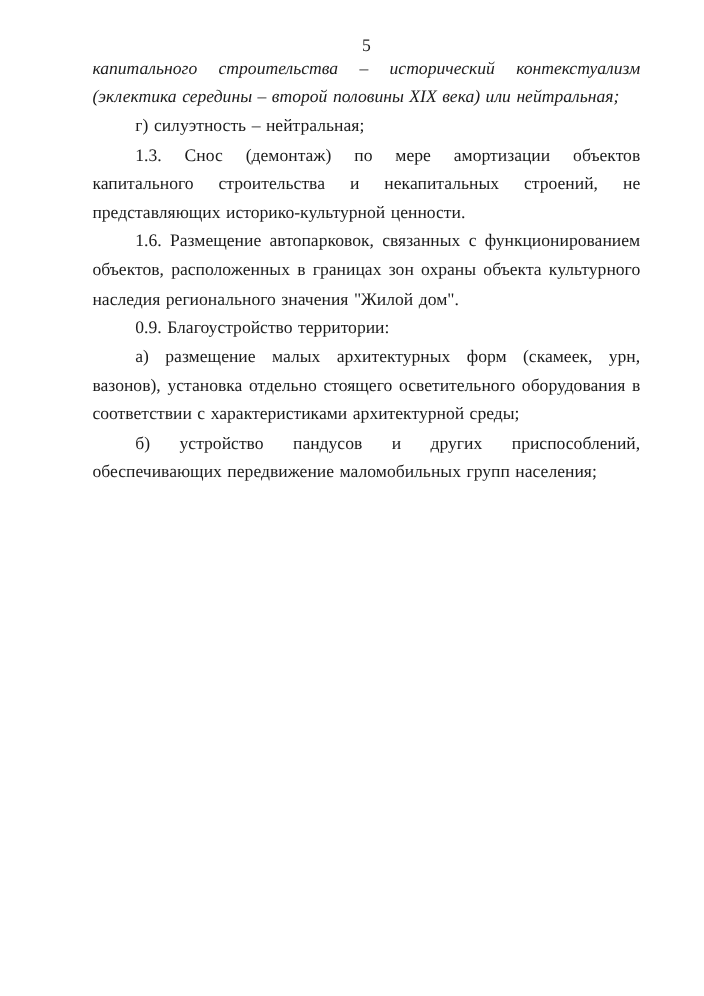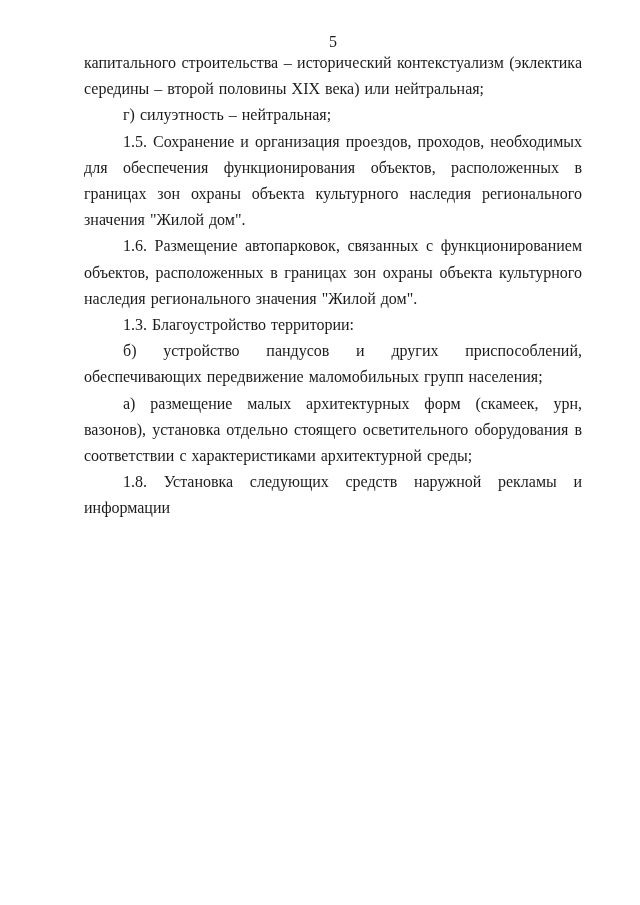--- a/index.html
+++ b/index.html
@@ -44,6 +44,7 @@
   }
   .content p.no-indent {
     text-indent: 0;
+    font-style: italic;
   }
 </style>
 </head>

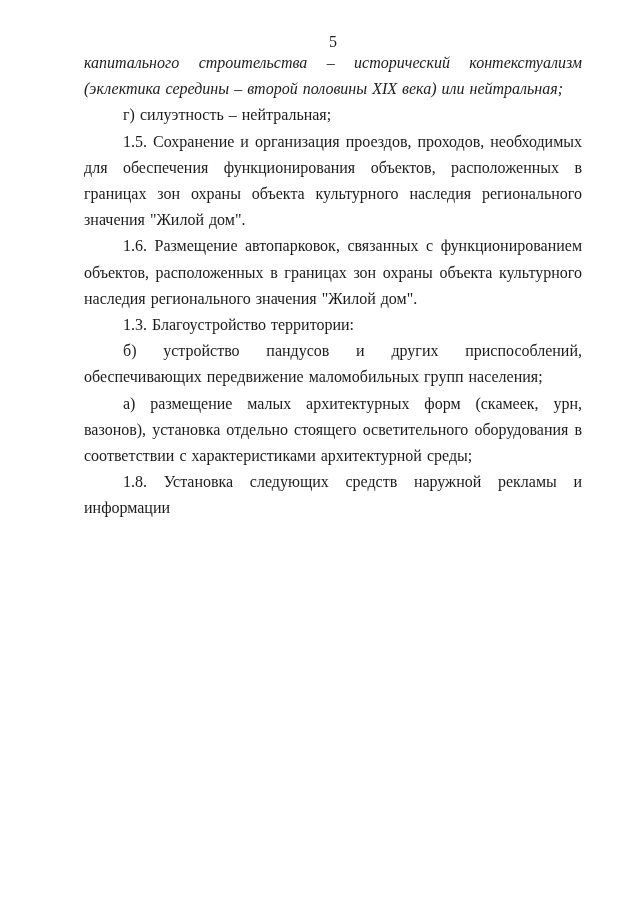--- a/index.html
+++ b/index.html
@@ -56,6 +56,7 @@
   <div class="content">
     <p class="no-indent">капитального строительства – исторический контекстуализм (эклектика середины – второй половины XIX века) или нейтральная;</p>
     <p class="indent">г) силуэтность – нейтральная;</p>
+    <p class="indent">1.3. Снос (демонтаж) по мере амортизации объектов капитального строительства и некапитальных строений, не представляющих историко-культурной ценности.</p>
     <p class="indent">1.5. Сохранение и организация проездов, проходов, необходимых для обеспечения функционирования объектов, расположенных в границах зон охраны объекта культурного наследия регионального значения "Жилой дом".</p>
     <p class="indent">1.6. Размещение автопарковок, связанных с функционированием объектов, расположенных в границах зон охраны объекта культурного наследия регионального значения "Жилой дом".</p>
     <p class="indent">1.3. Благоустройство территории:</p>

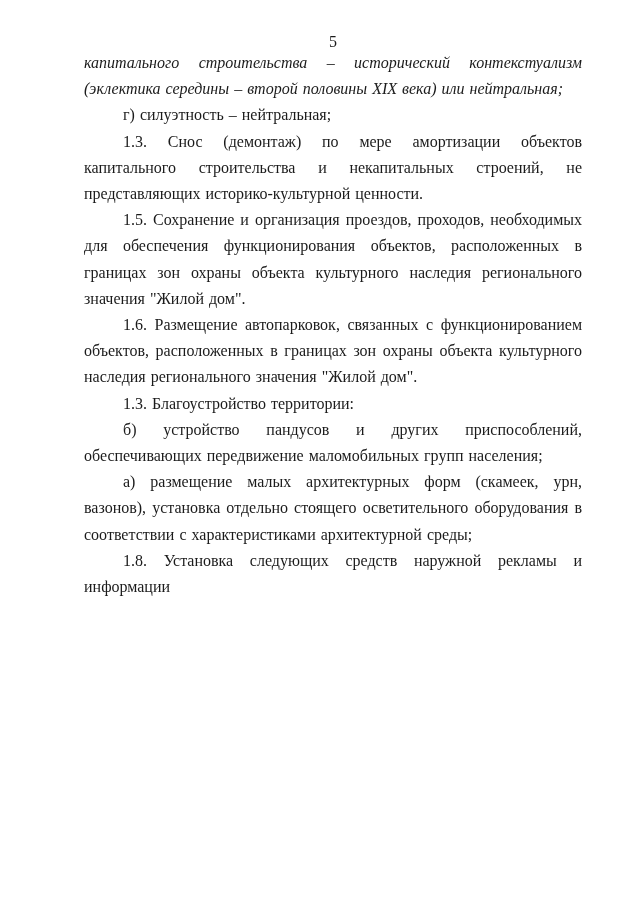--- a/index.html
+++ b/index.html
@@ -57,7 +57,6 @@
     <p class="no-indent">капитального строительства – исторический контекстуализм (эклектика середины – второй половины XIX века) или нейтральная;</p>
     <p class="indent">г) силуэтность – нейтральная;</p>
     <p class="indent">1.3. Снос (демонтаж) по мере амортизации объектов капитального строительства и некапитальных строений, не представляющих историко-культурной ценности.</p>
-    <p class="indent">1.5. Сохранение и организация проездов, проходов, необходимых для обеспечения функционирования объектов, расположенных в границах зон охраны объекта культурного наследия регионального значения "Жилой дом".</p>
     <p class="indent">1.6. Размещение автопарковок, связанных с функционированием объектов, расположенных в границах зон охраны объекта культурного наследия регионального значения "Жилой дом".</p>
     <p class="indent">1.3. Благоустройство территории:</p>
     <p class="indent">б) устройство пандусов и других приспособлений, обеспечивающих передвижение маломобильных групп населения;</p>

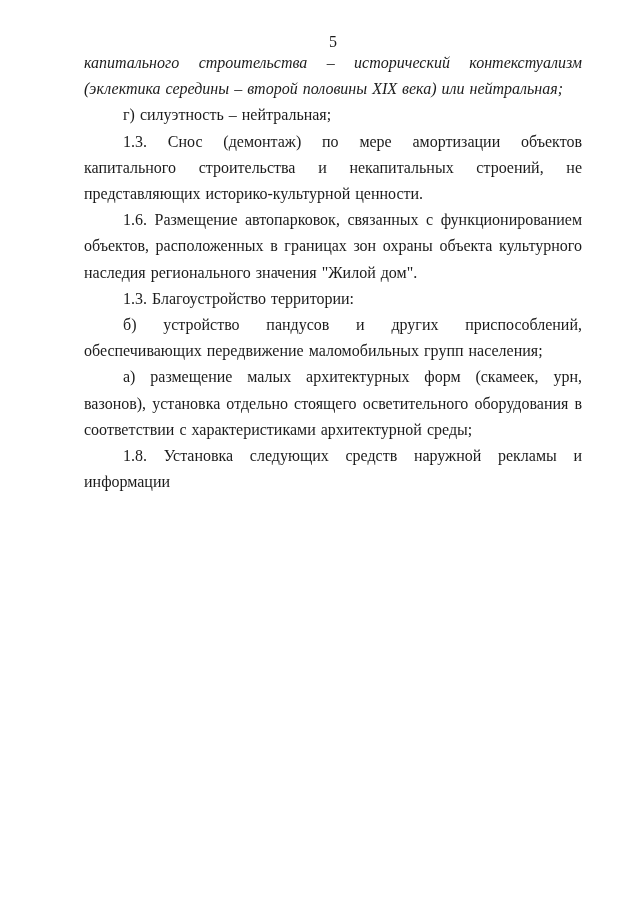--- a/index.html
+++ b/index.html
@@ -58,7 +58,7 @@
     <p class="indent">г) силуэтность – нейтральная;</p>
     <p class="indent">1.3. Снос (демонтаж) по мере амортизации объектов капитального строительства и некапитальных строений, не представляющих историко-культурной ценности.</p>
     <p class="indent">1.6. Размещение автопарковок, связанных с функционированием объектов, расположенных в границах зон охраны объекта культурного наследия регионального значения "Жилой дом".</p>
-    <p class="indent">1.3. Благоустройство территории:</p>
+    <p class="indent">0.9. Благоустройство территории:</p>
     <p class="indent">б) устройство пандусов и других приспособлений, обеспечивающих передвижение маломобильных групп населения;</p>
     <p class="indent">а) размещение малых архитектурных форм (скамеек, урн, вазонов), установка отдельно стоящего осветительного оборудования в соответствии с характеристиками архитектурной среды;</p>
     <p class="indent">1.8. Установка следующих средств наружной рекламы и информации</p>

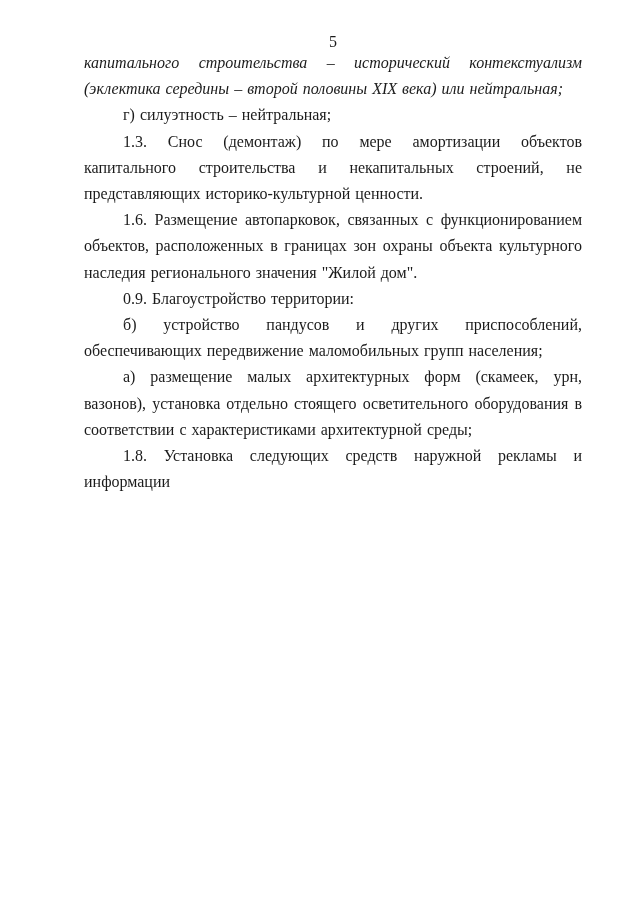--- a/index.html
+++ b/index.html
@@ -59,8 +59,8 @@
     <p class="indent">1.3. Снос (демонтаж) по мере амортизации объектов капитального строительства и некапитальных строений, не представляющих историко-культурной ценности.</p>
     <p class="indent">1.6. Размещение автопарковок, связанных с функционированием объектов, расположенных в границах зон охраны объекта культурного наследия регионального значения "Жилой дом".</p>
     <p class="indent">0.9. Благоустройство территории:</p>
+    <p class="indent">а) размещение малых архитектурных форм (скамеек, урн, вазонов), установка отдельно стоящего осветительного оборудования в соответствии с характеристиками архитектурной среды;</p>
     <p class="indent">б) устройство пандусов и других приспособлений, обеспечивающих передвижение маломобильных групп населения;</p>
-    <p class="indent">а) размещение малых архитектурных форм (скамеек, урн, вазонов), установка отдельно стоящего осветительного оборудования в соответствии с характеристиками архитектурной среды;</p>
     <p class="indent">1.8. Установка следующих средств наружной рекламы и информации</p>
   </div>
 </div>

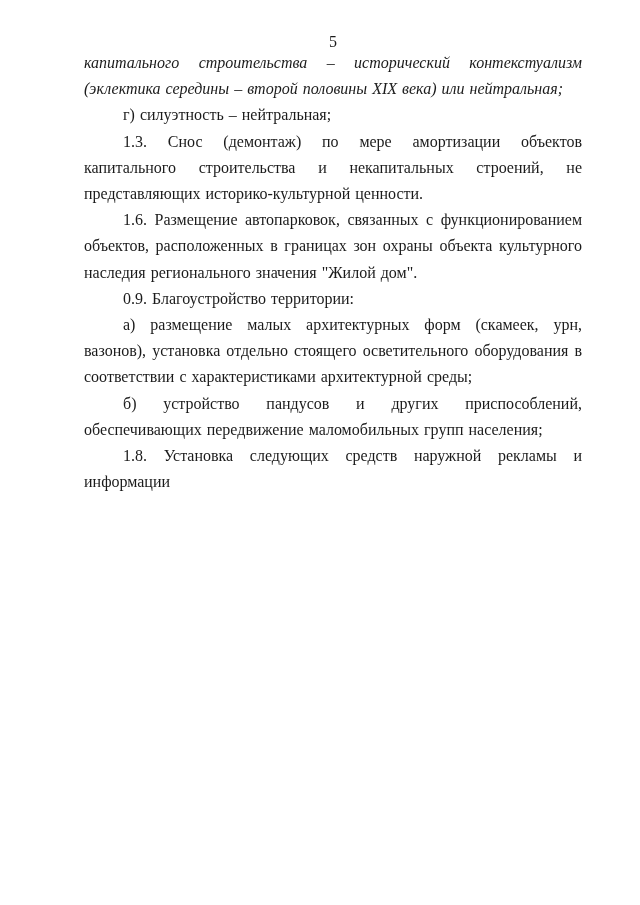--- a/index.html
+++ b/index.html
@@ -61,7 +61,6 @@
     <p class="indent">0.9. Благоустройство территории:</p>
     <p class="indent">а) размещение малых архитектурных форм (скамеек, урн, вазонов), установка отдельно стоящего осветительного оборудования в соответствии с характеристиками архитектурной среды;</p>
     <p class="indent">б) устройство пандусов и других приспособлений, обеспечивающих передвижение маломобильных групп населения;</p>
-    <p class="indent">1.8. Установка следующих средств наружной рекламы и информации</p>
   </div>
 </div>
 

